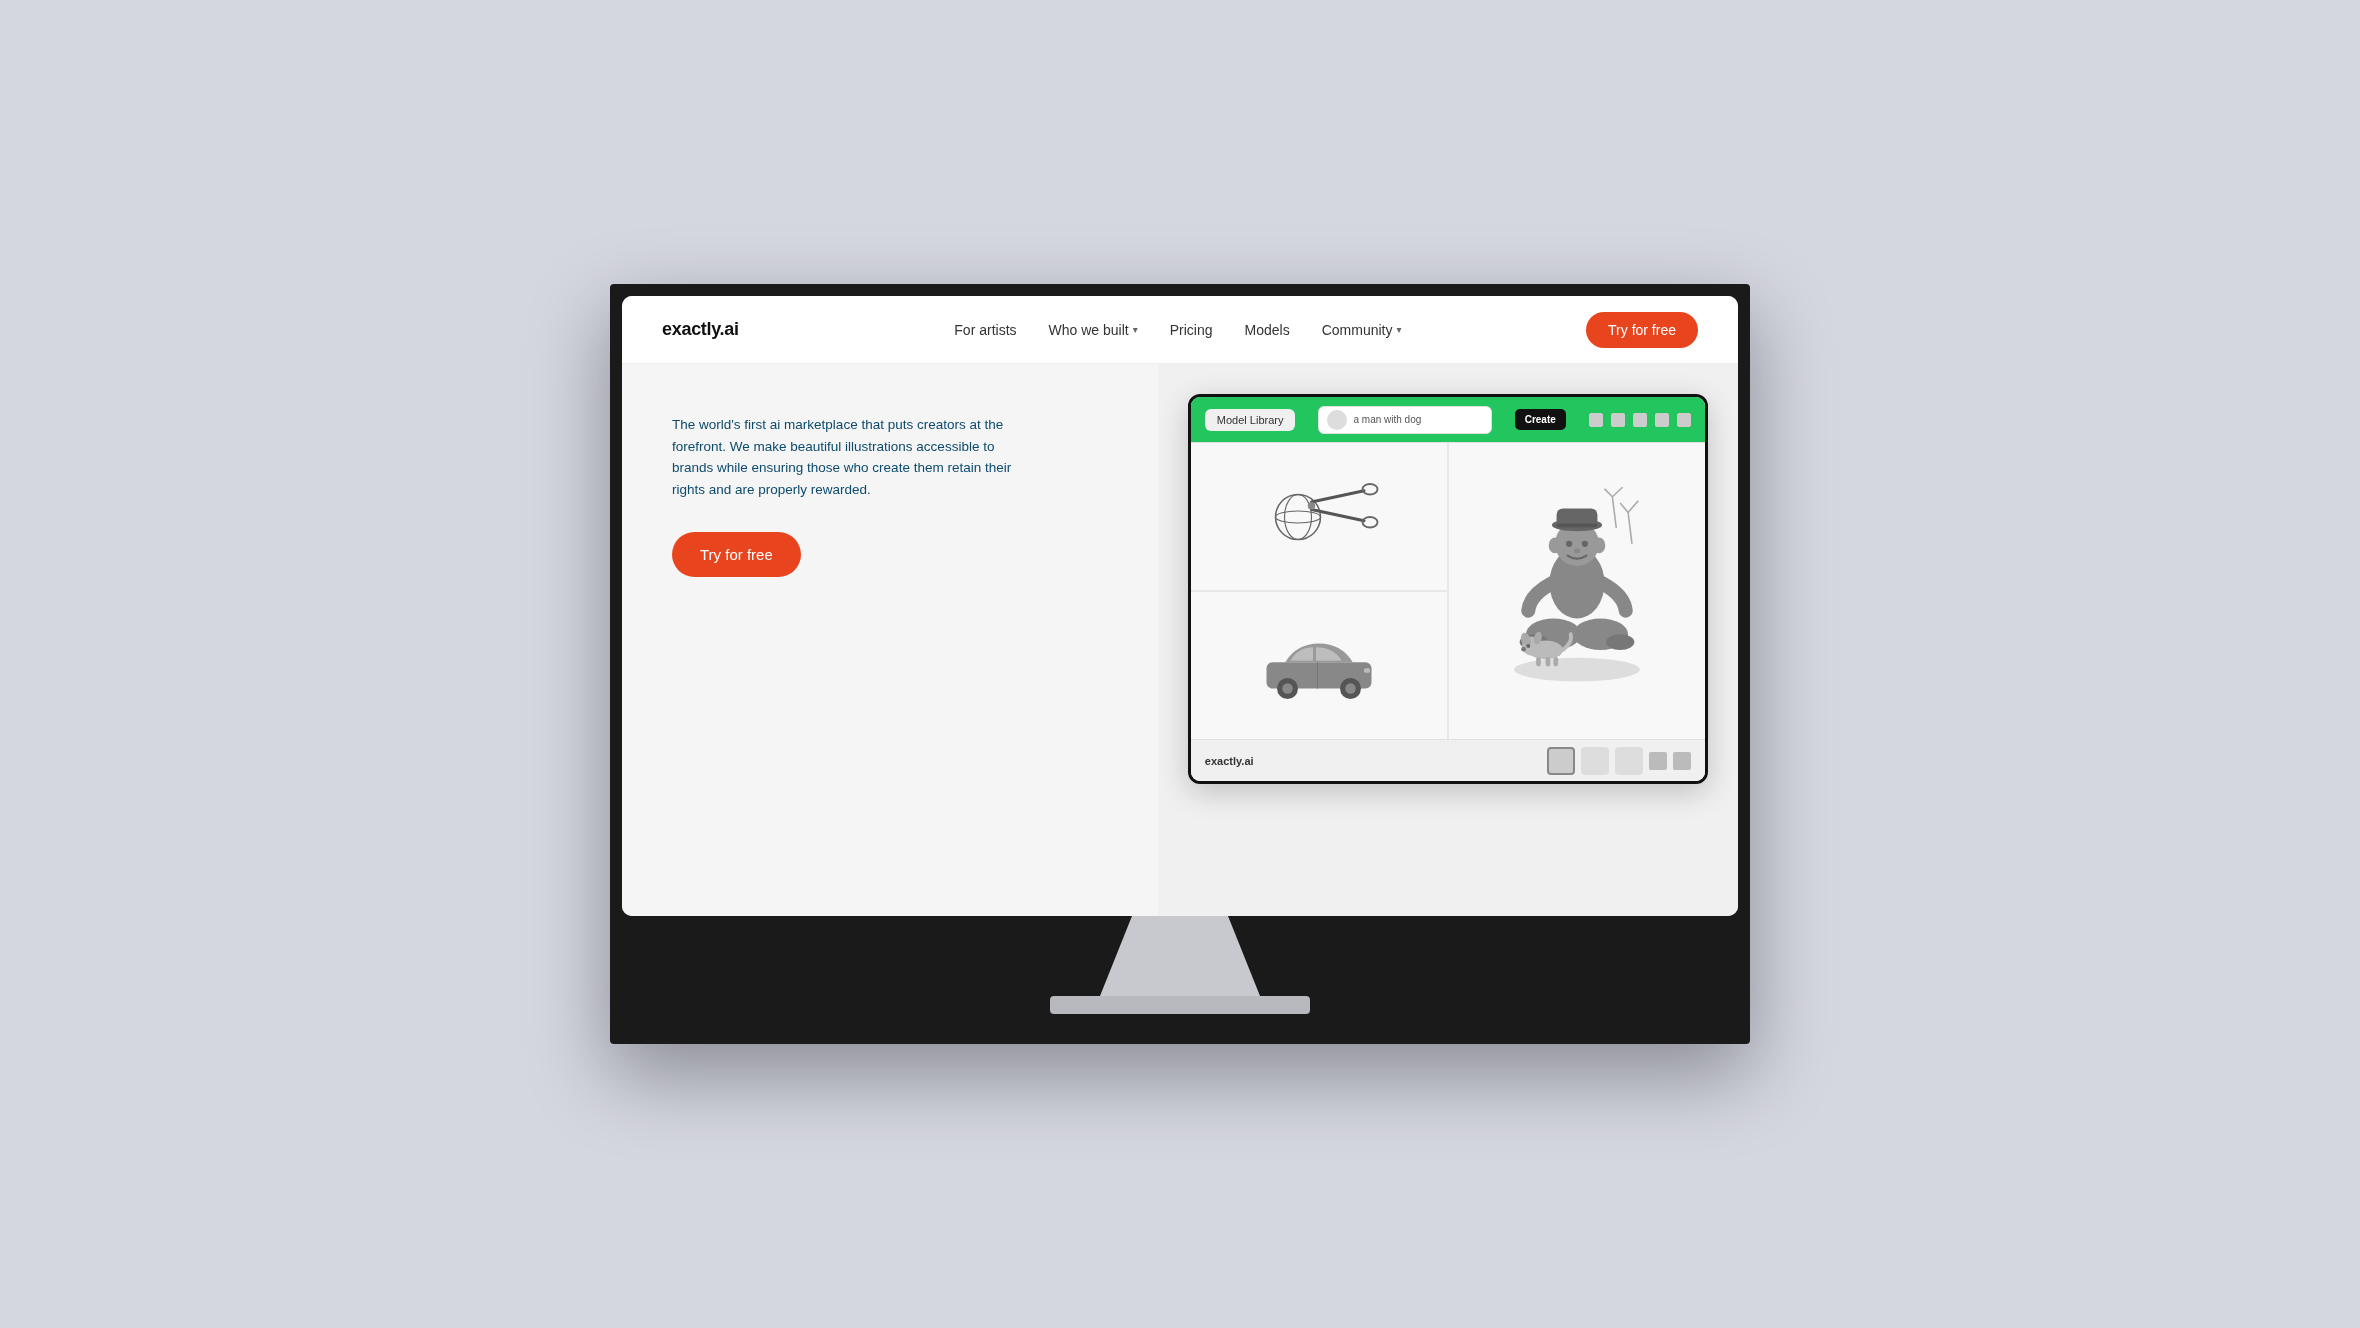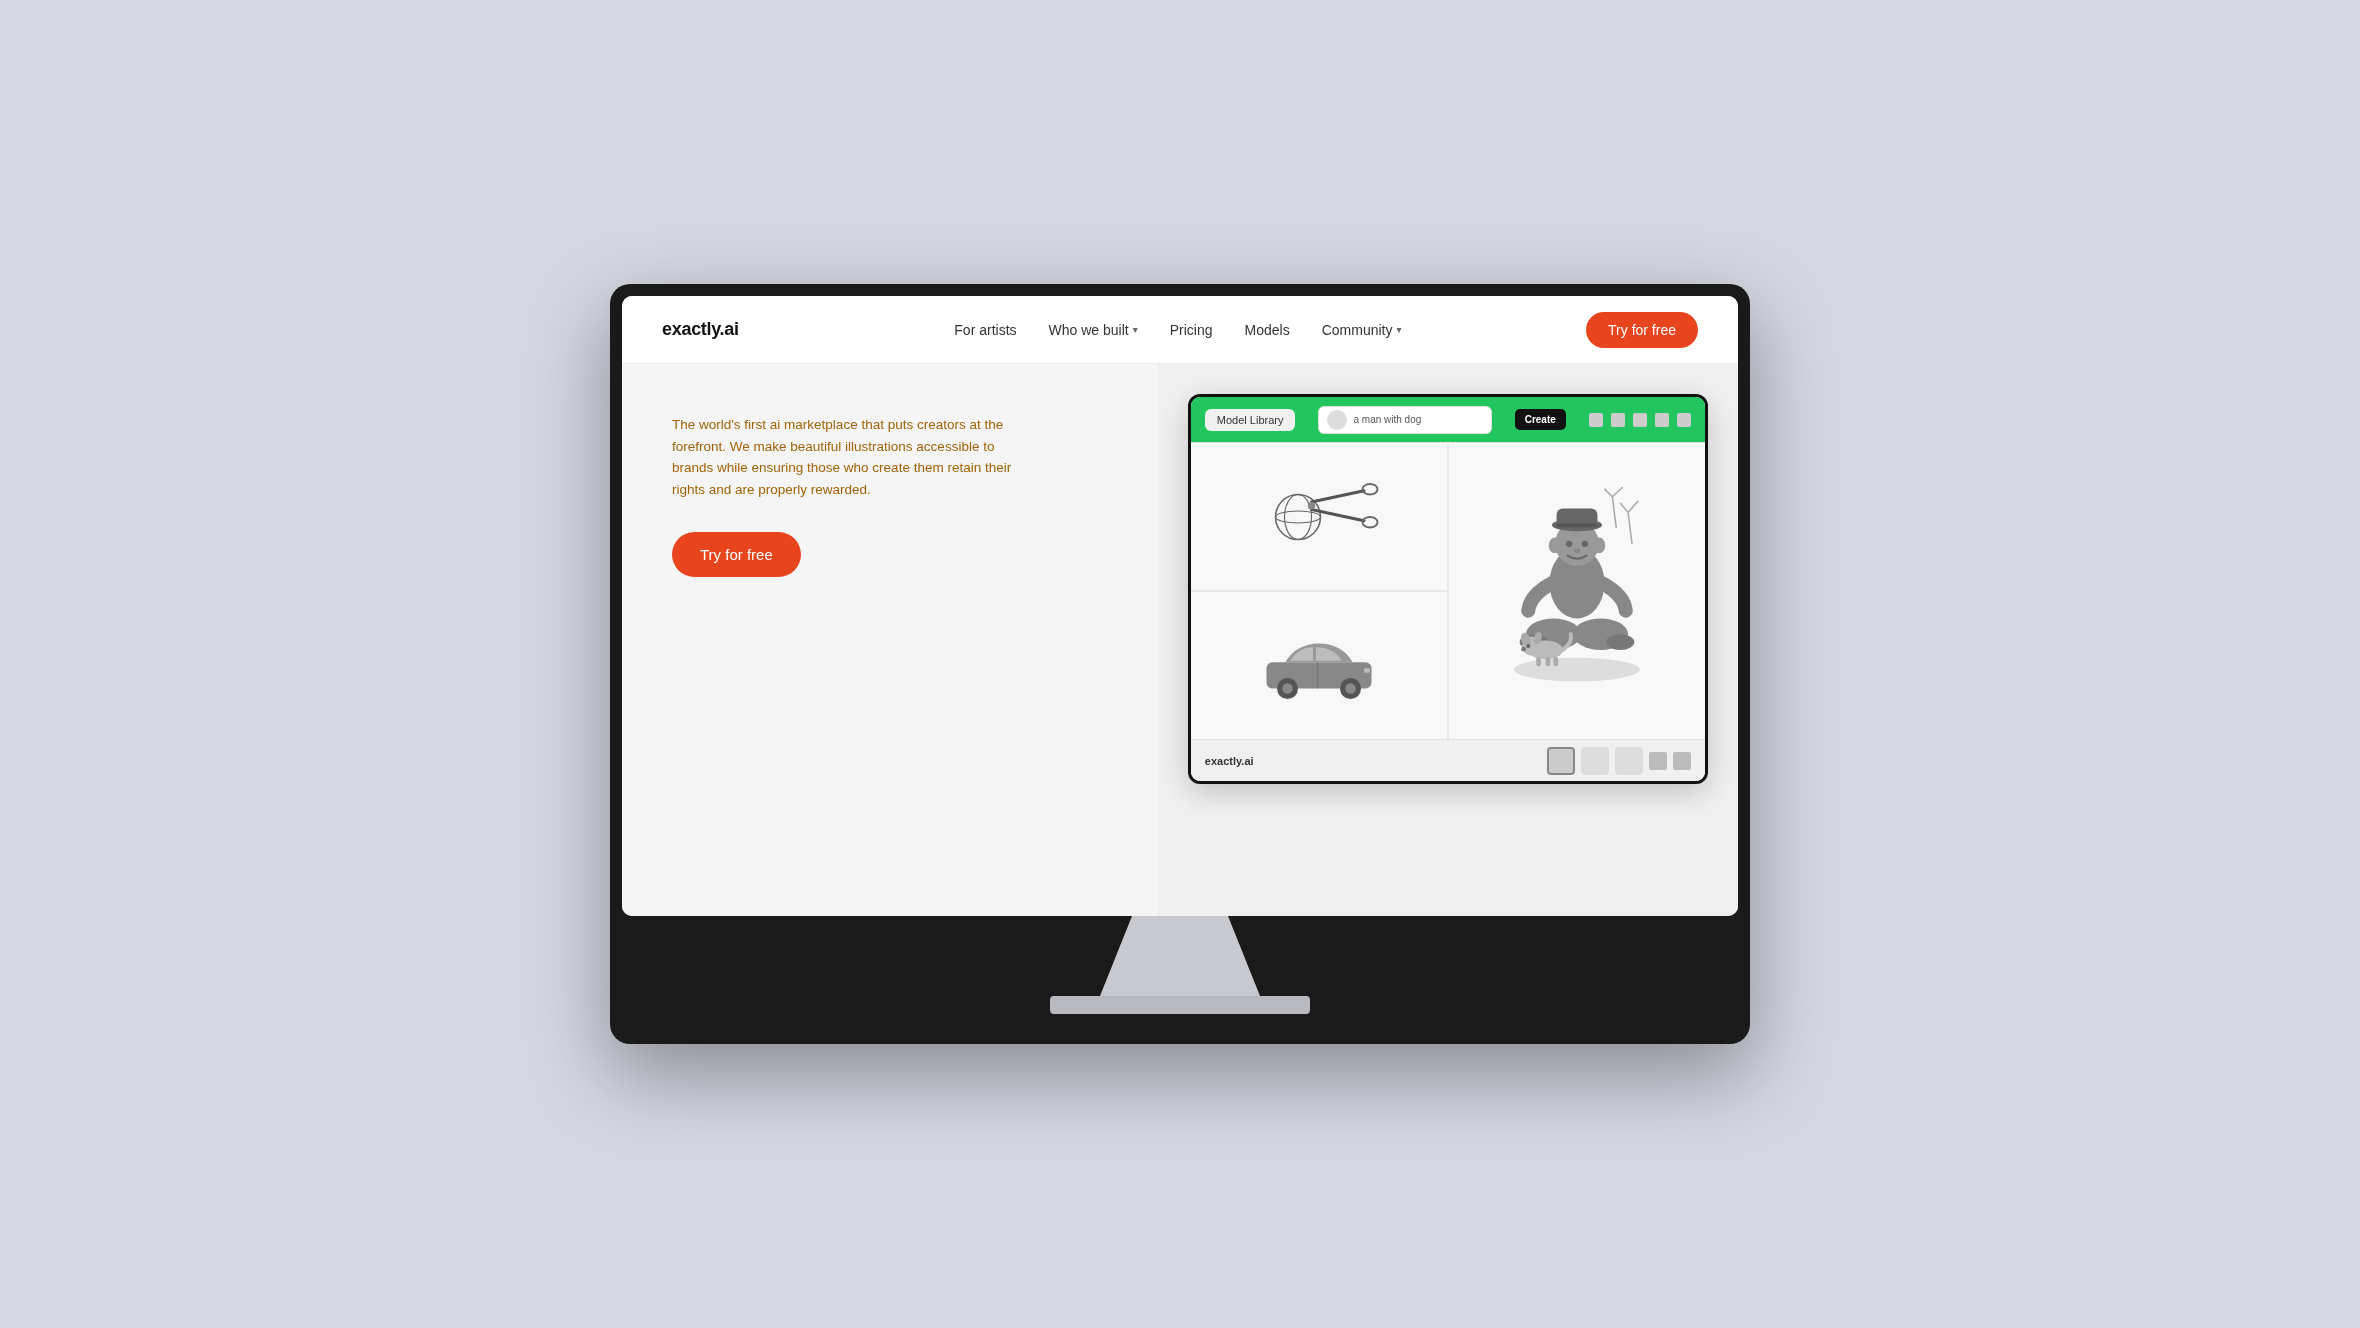--- a/index.html
+++ b/index.html
@@ -19,7 +19,7 @@
       width: 1140px;
       height: 760px;
       background: #1a1a1a;
-      border-radius: 20px;
+      border-radius: 4px;
       padding: 12px;
       position: relative;
       box-shadow: 0 30px 80px rgba(0,0,0,0.35);

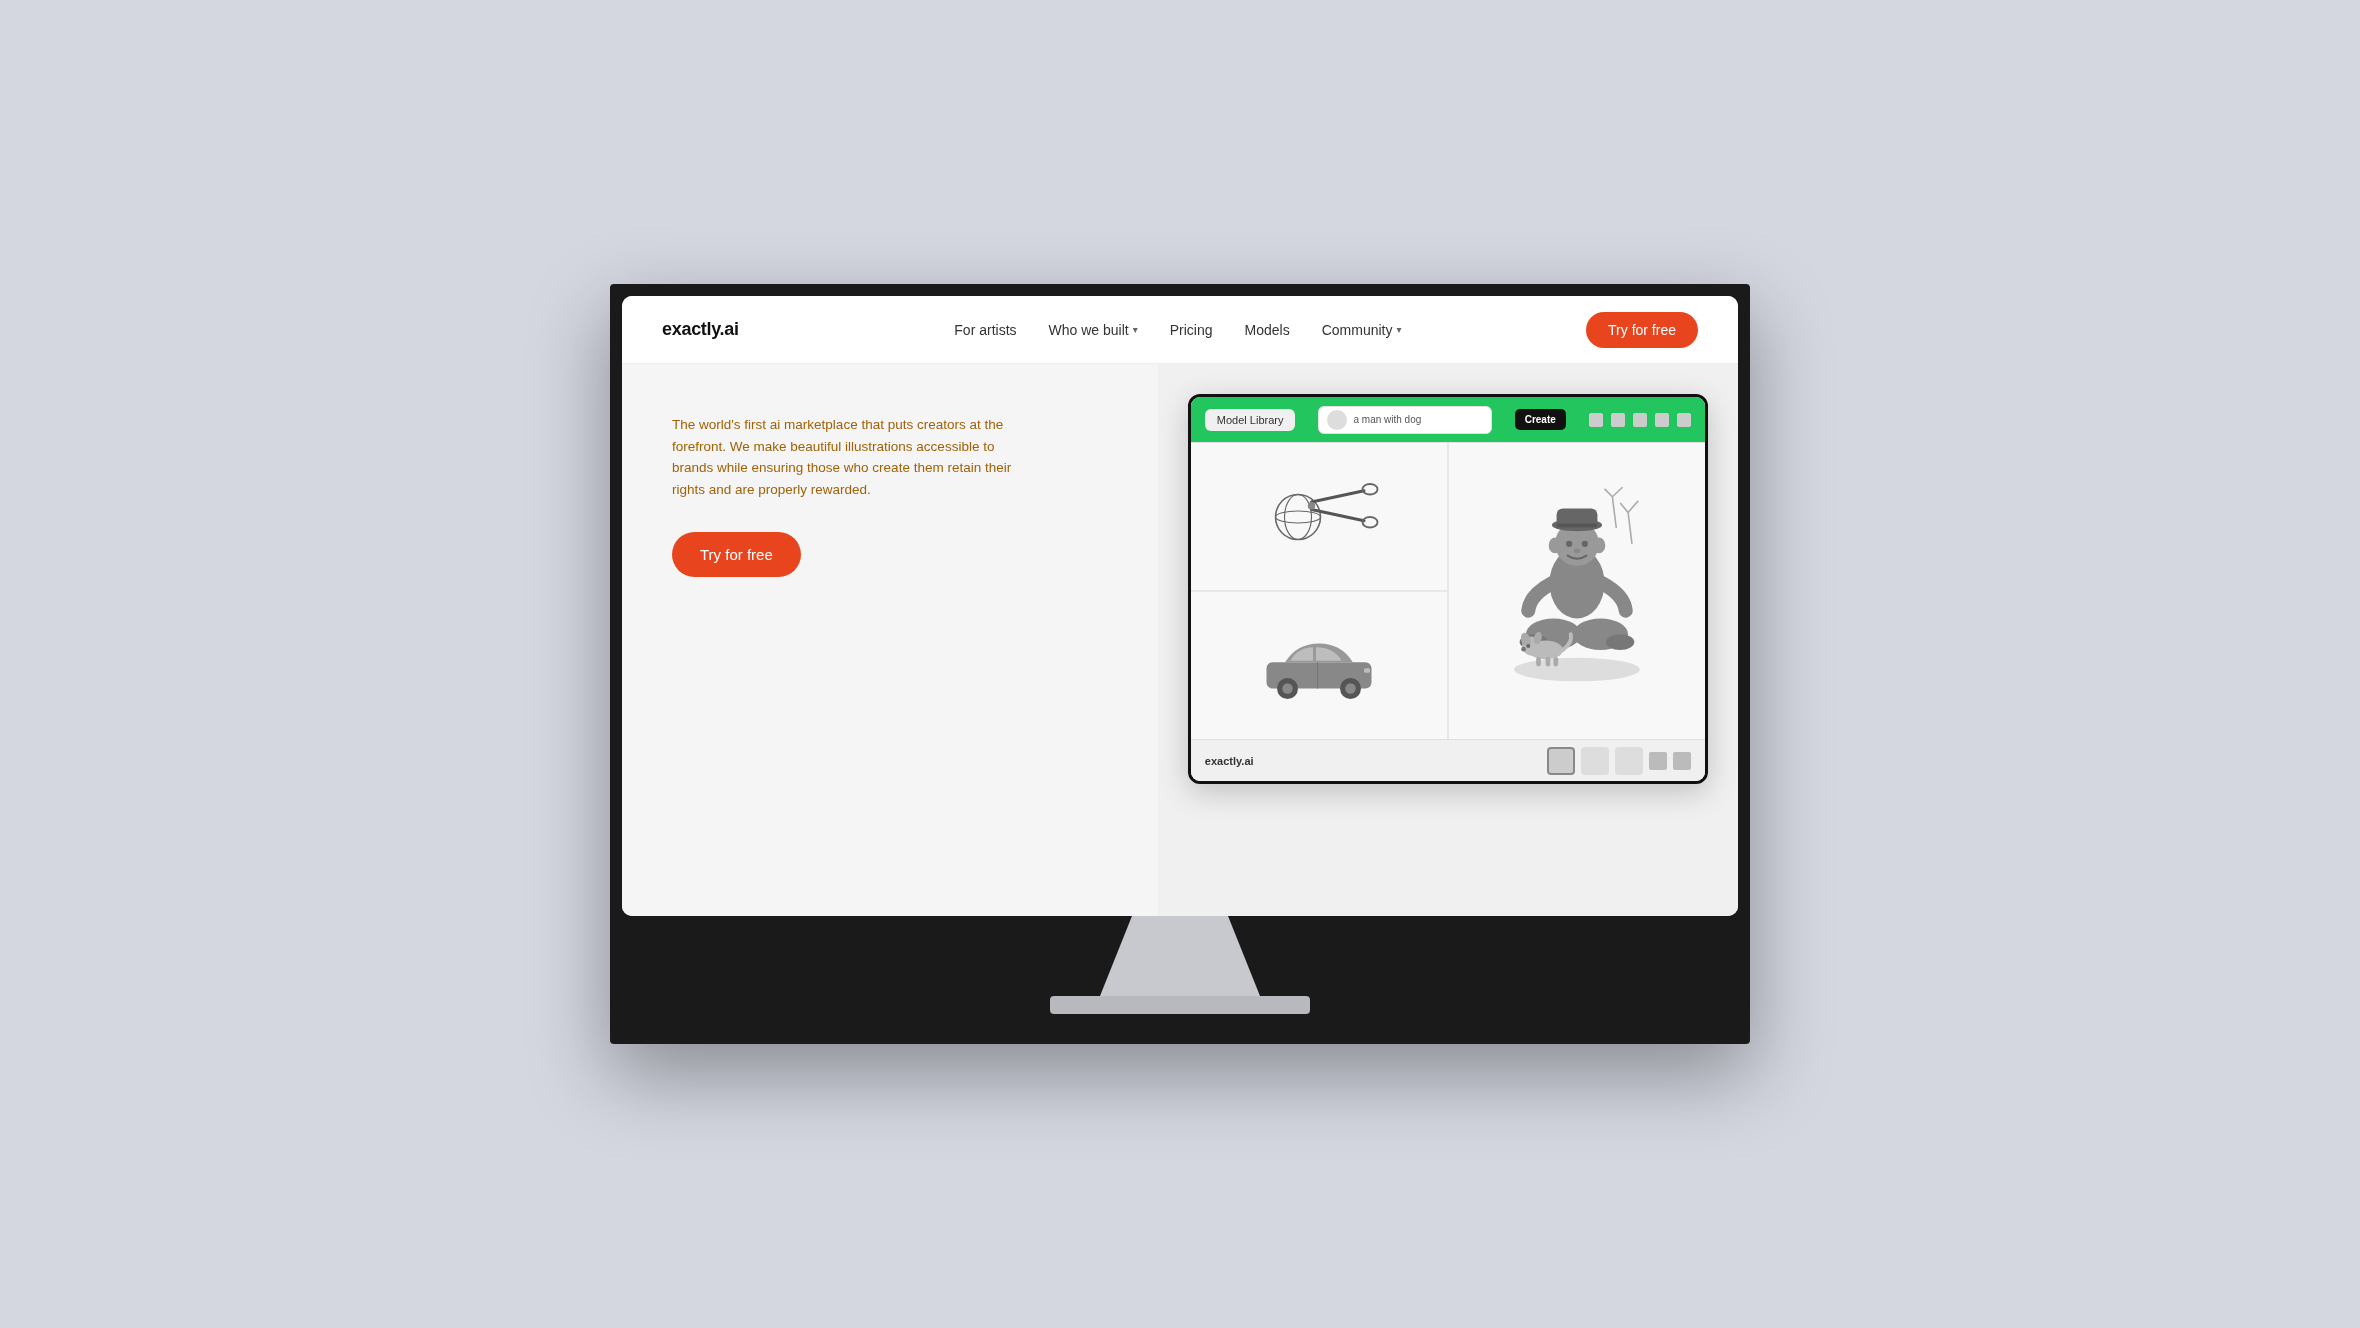--- a/index.html
+++ b/index.html
@@ -130,7 +130,7 @@
 
     .hero-desc {
       font-size: 13.5px;
-      color: #a16207;
+      color: #0c4a6e;
       line-height: 1.6;
       max-width: 360px;
       margin-bottom: 32px;

